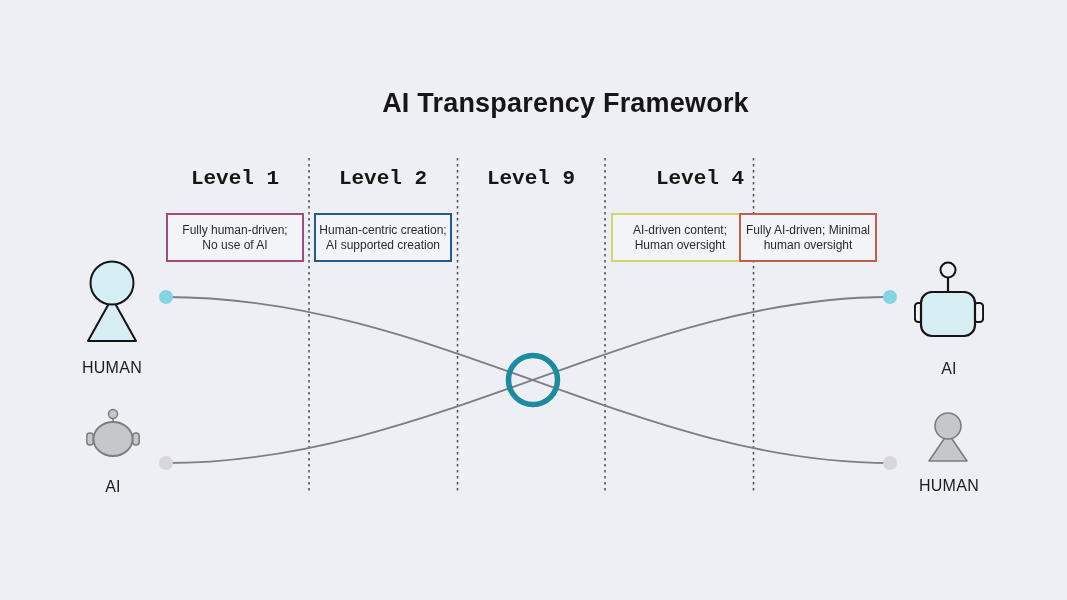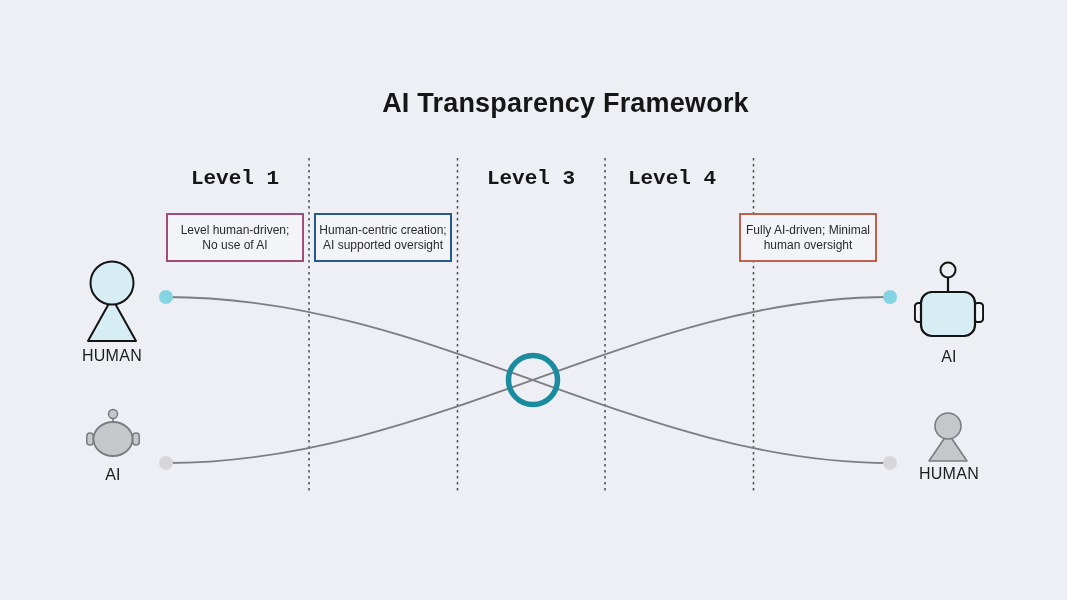--- a/index.html
+++ b/index.html
@@ -63,6 +63,7 @@
   <div id="title" class="abs">AI Transparency Framework</div>
 
   <div class="abs level-header lh1">Level 1</div>
+  <div class="abs level-header lh2">Level 2</div>
   <div class="abs level-header lh3">Level 3</div>
   <div class="abs level-header lh4">Level 4</div>
 

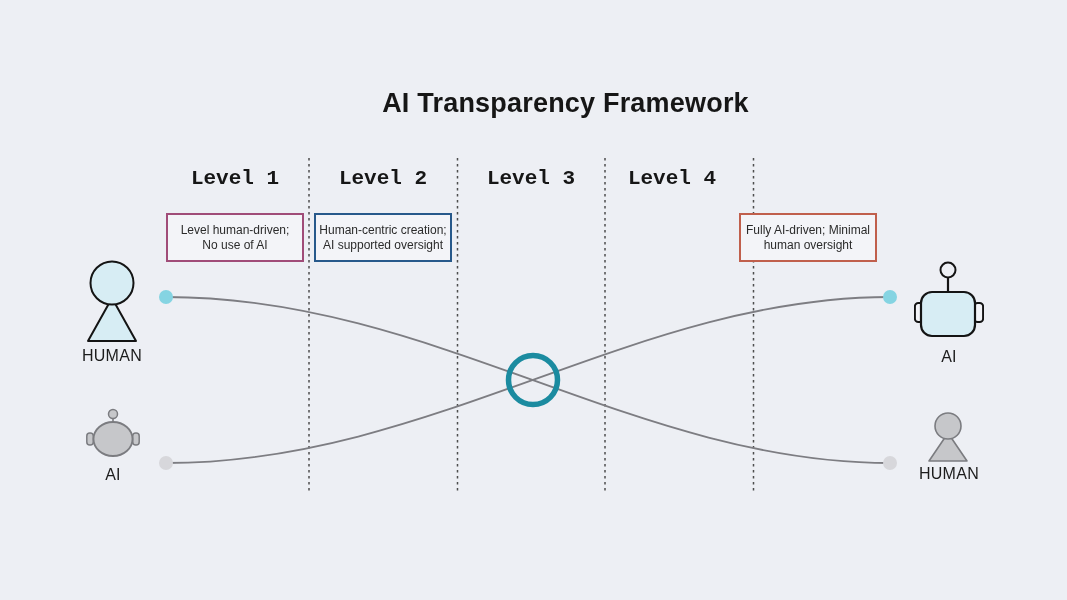--- a/index.html
+++ b/index.html
@@ -64,7 +64,7 @@
 
   <div class="abs level-header lh1">Level 1</div>
   <div class="abs level-header lh2">Level 2</div>
-  <div class="abs level-header lh3">Level 3</div>
+  <div class="abs level-header lh3">Level 9</div>
   <div class="abs level-header lh4">Level 4</div>
 
   <div class="abs level-box lb1">

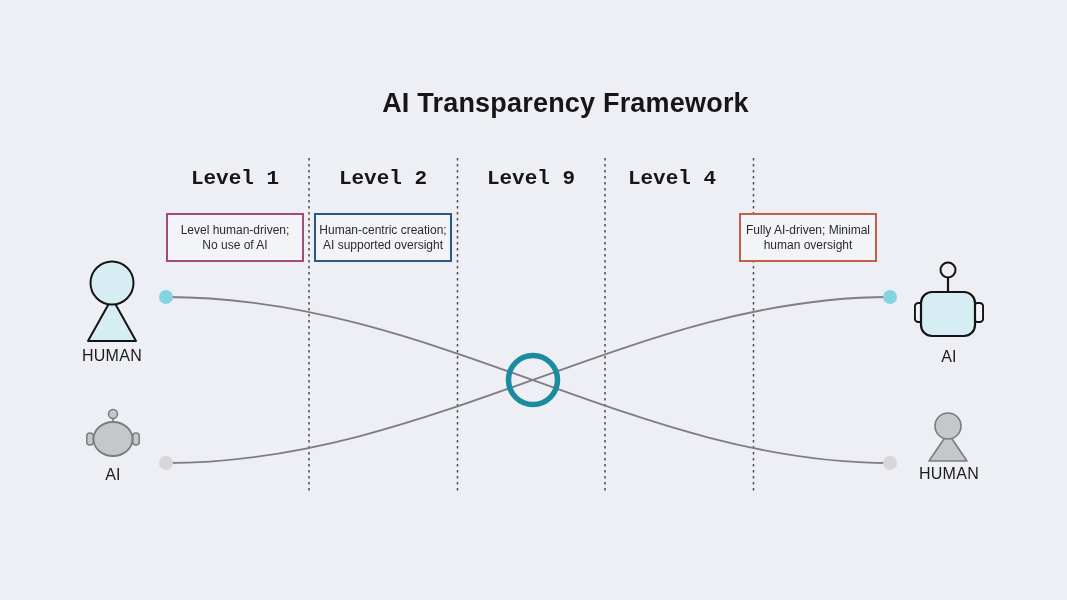--- a/index.html
+++ b/index.html
@@ -20,7 +20,7 @@
     top:167px;width:150px;text-align:center;
     font-size:21px;font-weight:bold;color:var(--text-dark,#161616);font-family:Liberation Mono, monospace;
   }
-  .lh1{left:160px}.lh2{left:308px}.lh3{left:456px}.lh4{left:597px}.lh5{left:753px}
+  .lh1{left:160px}.lh2{left:308px}.lh3{left:456px}.lh4{left:625px}.lh5{left:753px}
   .level-box{
     top:213px;width:138px;height:49px;box-sizing:border-box;
     background:var(--box-fill,#f3f4f8);

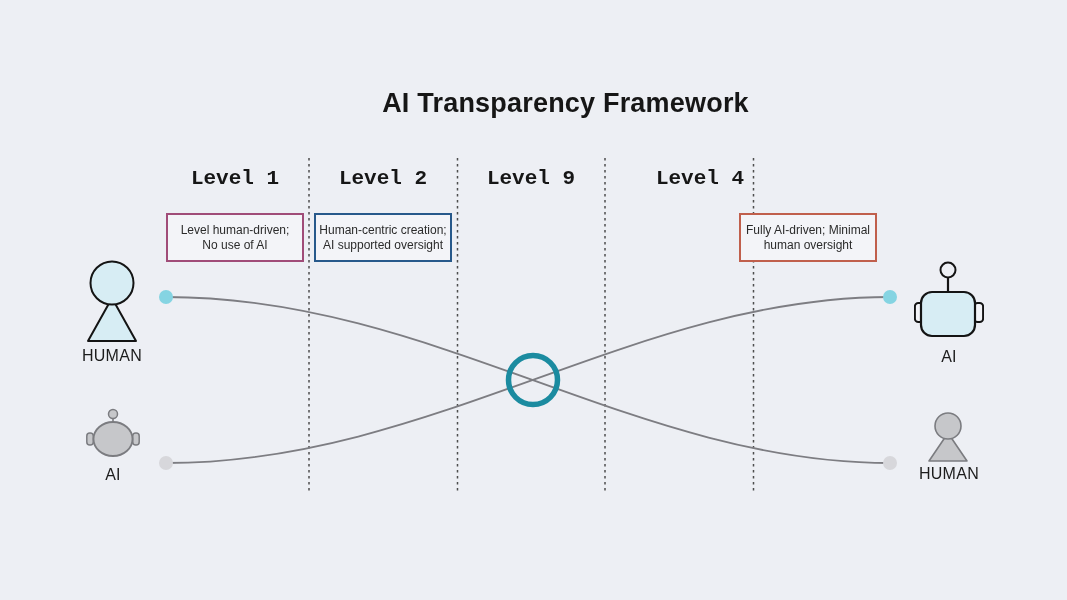--- a/index.html
+++ b/index.html
@@ -68,7 +68,7 @@
   <div class="abs level-header lh4">Level 4</div>
 
   <div class="abs level-box lb1">
-    <div>Level human-driven;</div>
+    <div>Fully human-driven;</div>
     <div>No use of AI</div>
   </div>
   <div class="abs level-box lb2">

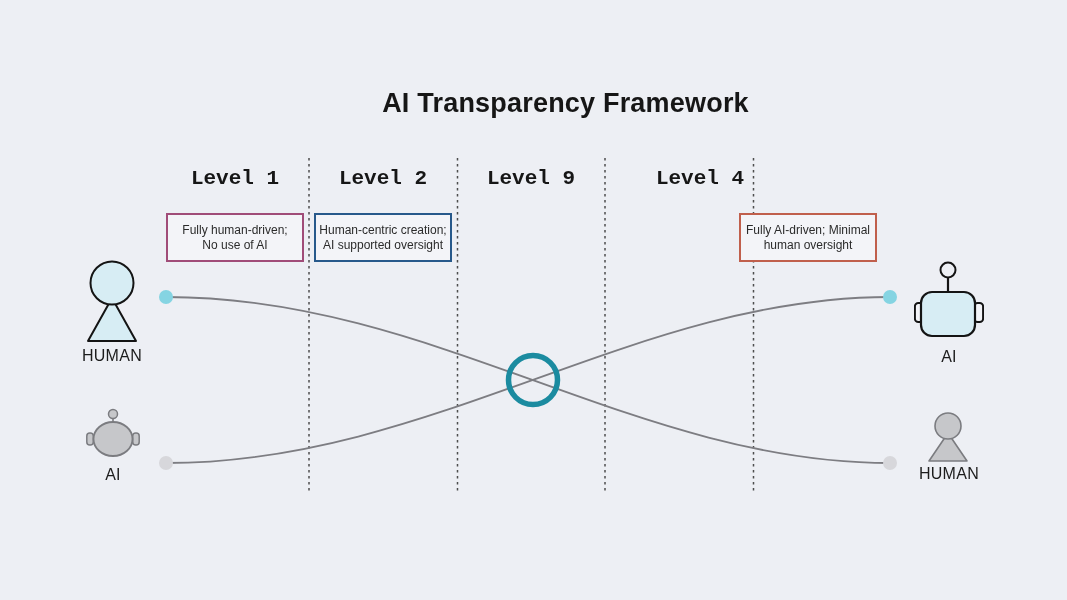--- a/index.html
+++ b/index.html
@@ -75,6 +75,10 @@
     <div>Human-centric creation;</div>
     <div>AI supported oversight</div>
   </div>
+  <div class="abs level-box lb4">
+    <div>AI-driven content;</div>
+    <div>Human oversight</div>
+  </div>
   <div class="abs level-box lb5">
     <div>Fully AI-driven; Minimal</div>
     <div>human oversight</div>

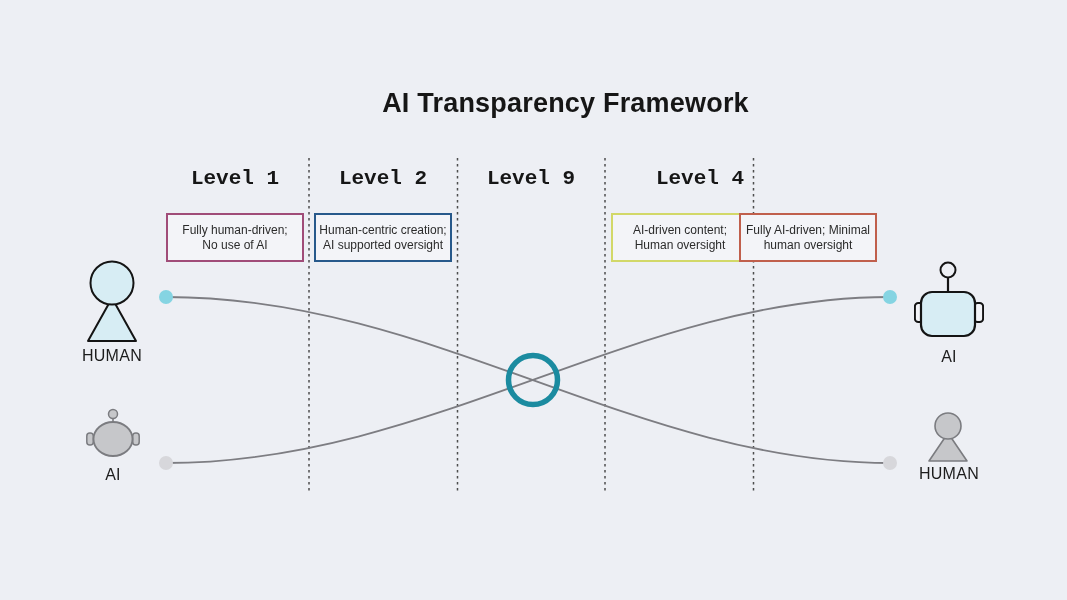--- a/index.html
+++ b/index.html
@@ -73,7 +73,7 @@
   </div>
   <div class="abs level-box lb2">
     <div>Human-centric creation;</div>
-    <div>AI supported oversight</div>
+    <div>AI supported creation</div>
   </div>
   <div class="abs level-box lb4">
     <div>AI-driven content;</div>

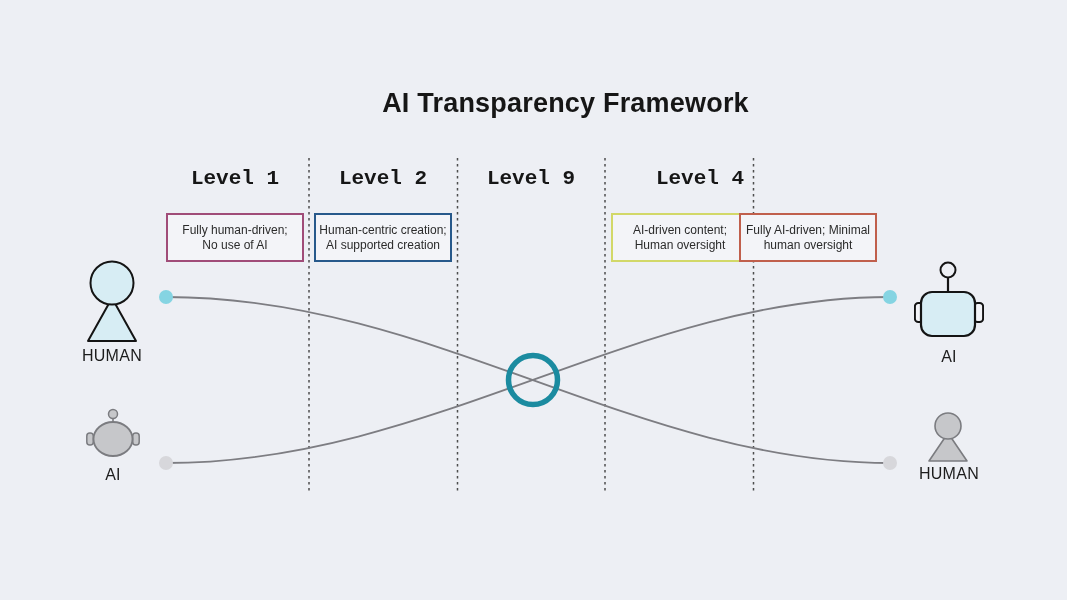--- a/index.html
+++ b/index.html
@@ -35,7 +35,7 @@
   .lb4{left:611px;border-color:var(--level4-border)}
   .lb5{left:739px;border-color:var(--level5-border)}
   .actor-label{
-    text-align:center;font-size:16px;color:#1c1c1c;letter-spacing:.3px;
+    text-align:center;font-size:16px;color:#1c1c1c;letter-spacing:.3px;margin-top:12px;
   }
 </style>
 </head>

